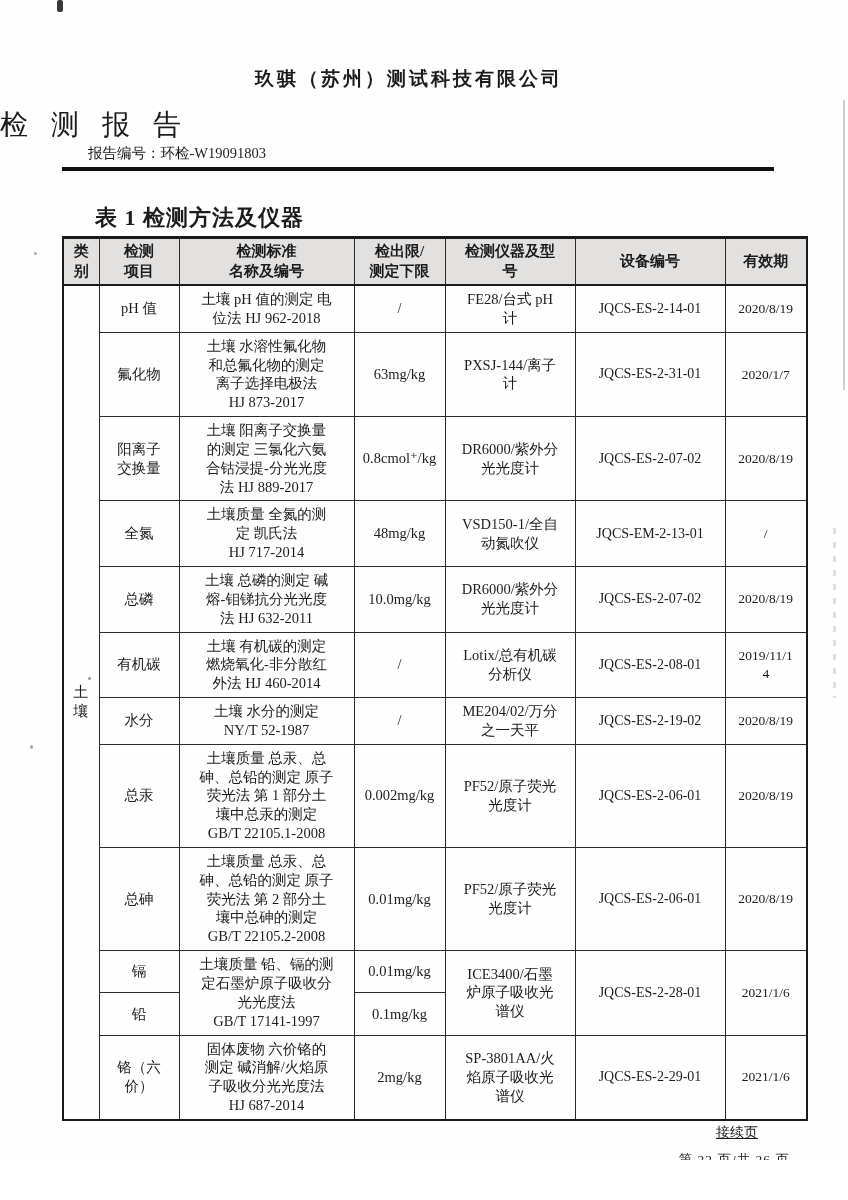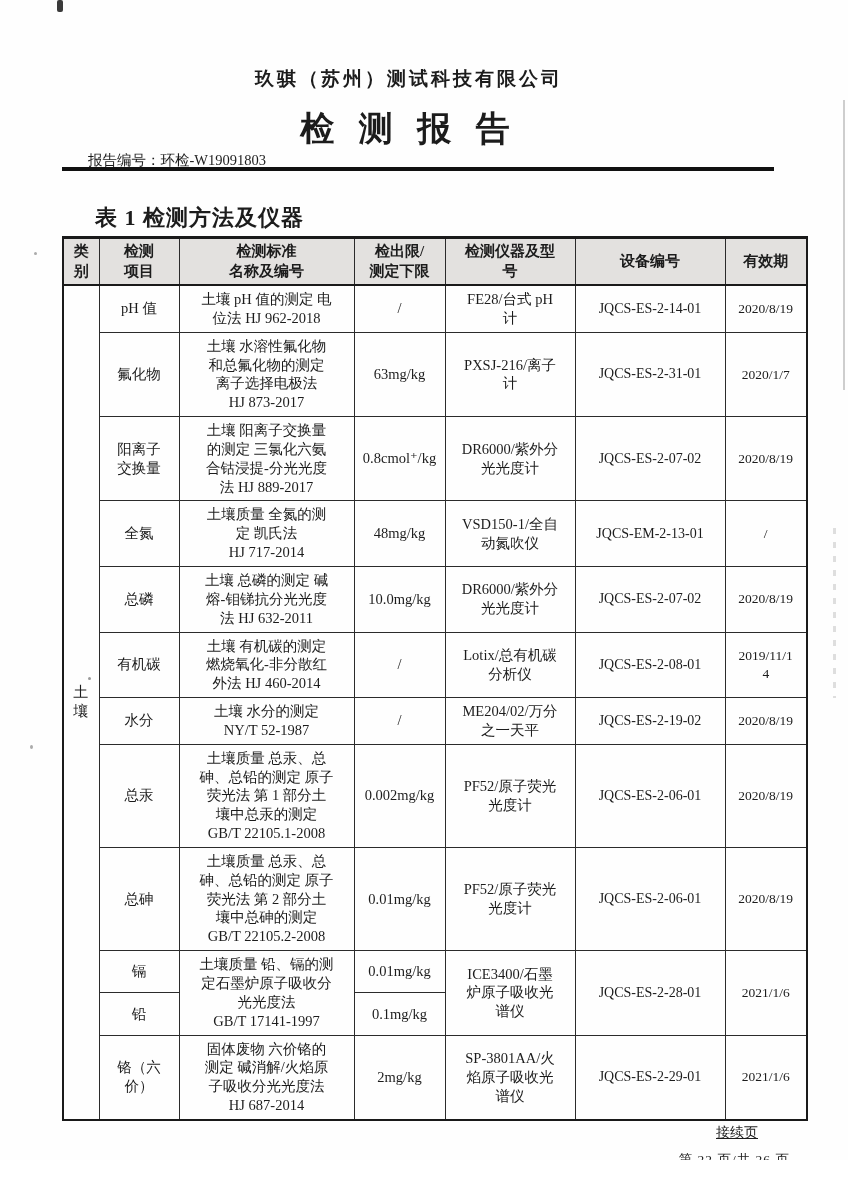--- a/index.html
+++ b/index.html
@@ -28,9 +28,8 @@
   .report-title {
     position: absolute;
     top: 106px; left: 0; right: 30px;
-    text-align: center;
-    font-size: 34px;
-    font-weight: bold;
+    font-size: 28px;
+    font-weight: normal;
     letter-spacing: 8px;
   }
   .report-no {

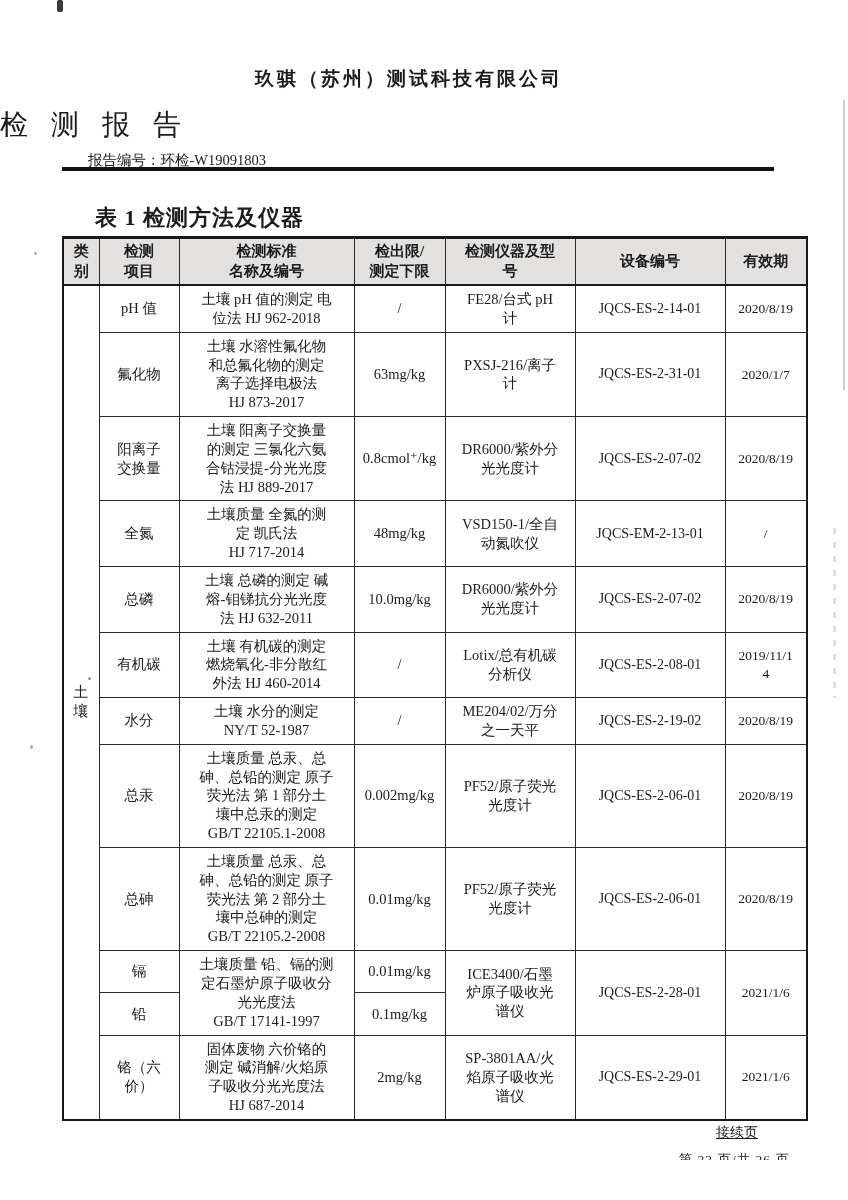--- a/index.html
+++ b/index.html
@@ -34,7 +34,7 @@
   }
   .report-no {
     position: absolute;
-    top: 151px; left: 88px;
+    top: 144px; left: 88px;
     font-size: 14.5px;
   }
   .header-rule {

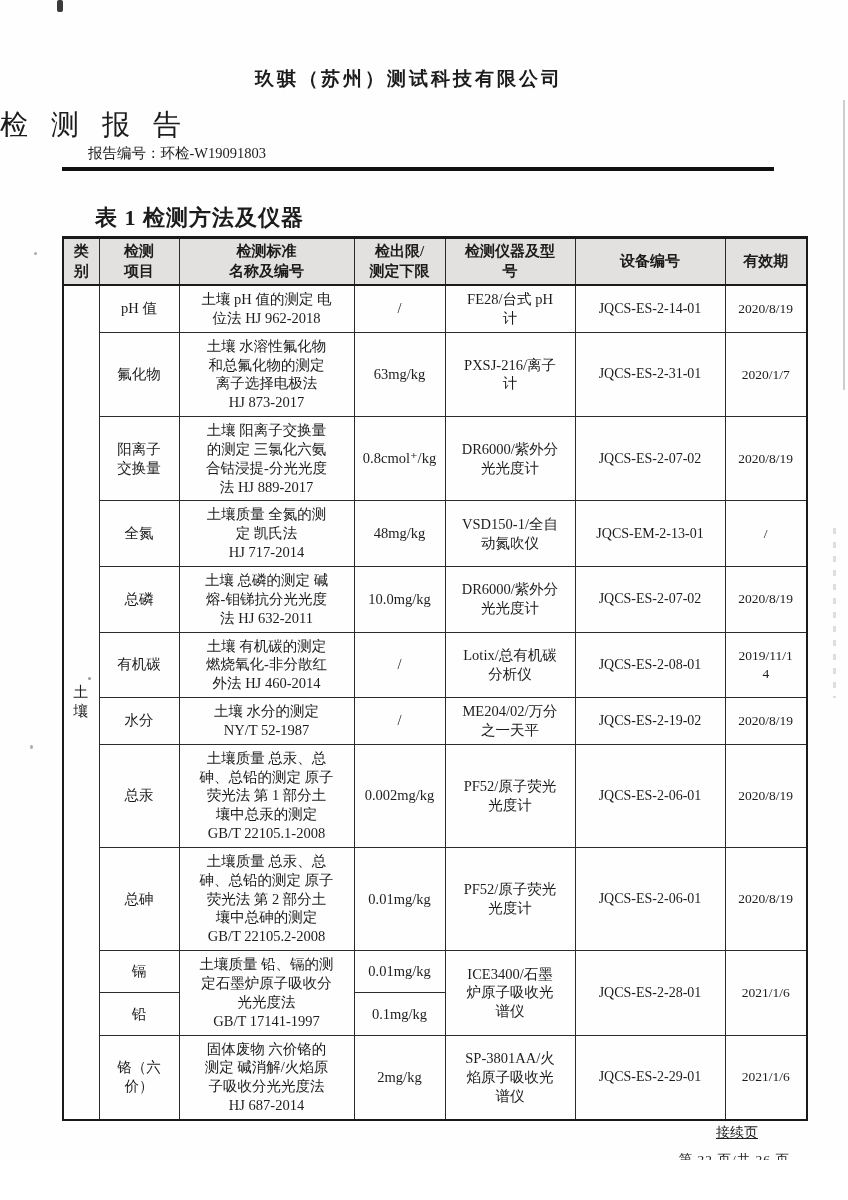--- a/index.html
+++ b/index.html
@@ -165,7 +165,7 @@
 离子选择电极法
 HJ 873-2017</td>
             <td class="c-limit">63mg/kg</td>
-            <td class="c-instrument">PXSJ-216/离子
+            <td class="c-instrument">PXSJ-144/离子
 计</td>
             <td class="c-device">JQCS-ES-2-31-01</td>
             <td class="c-validity">2020/1/7</td>

